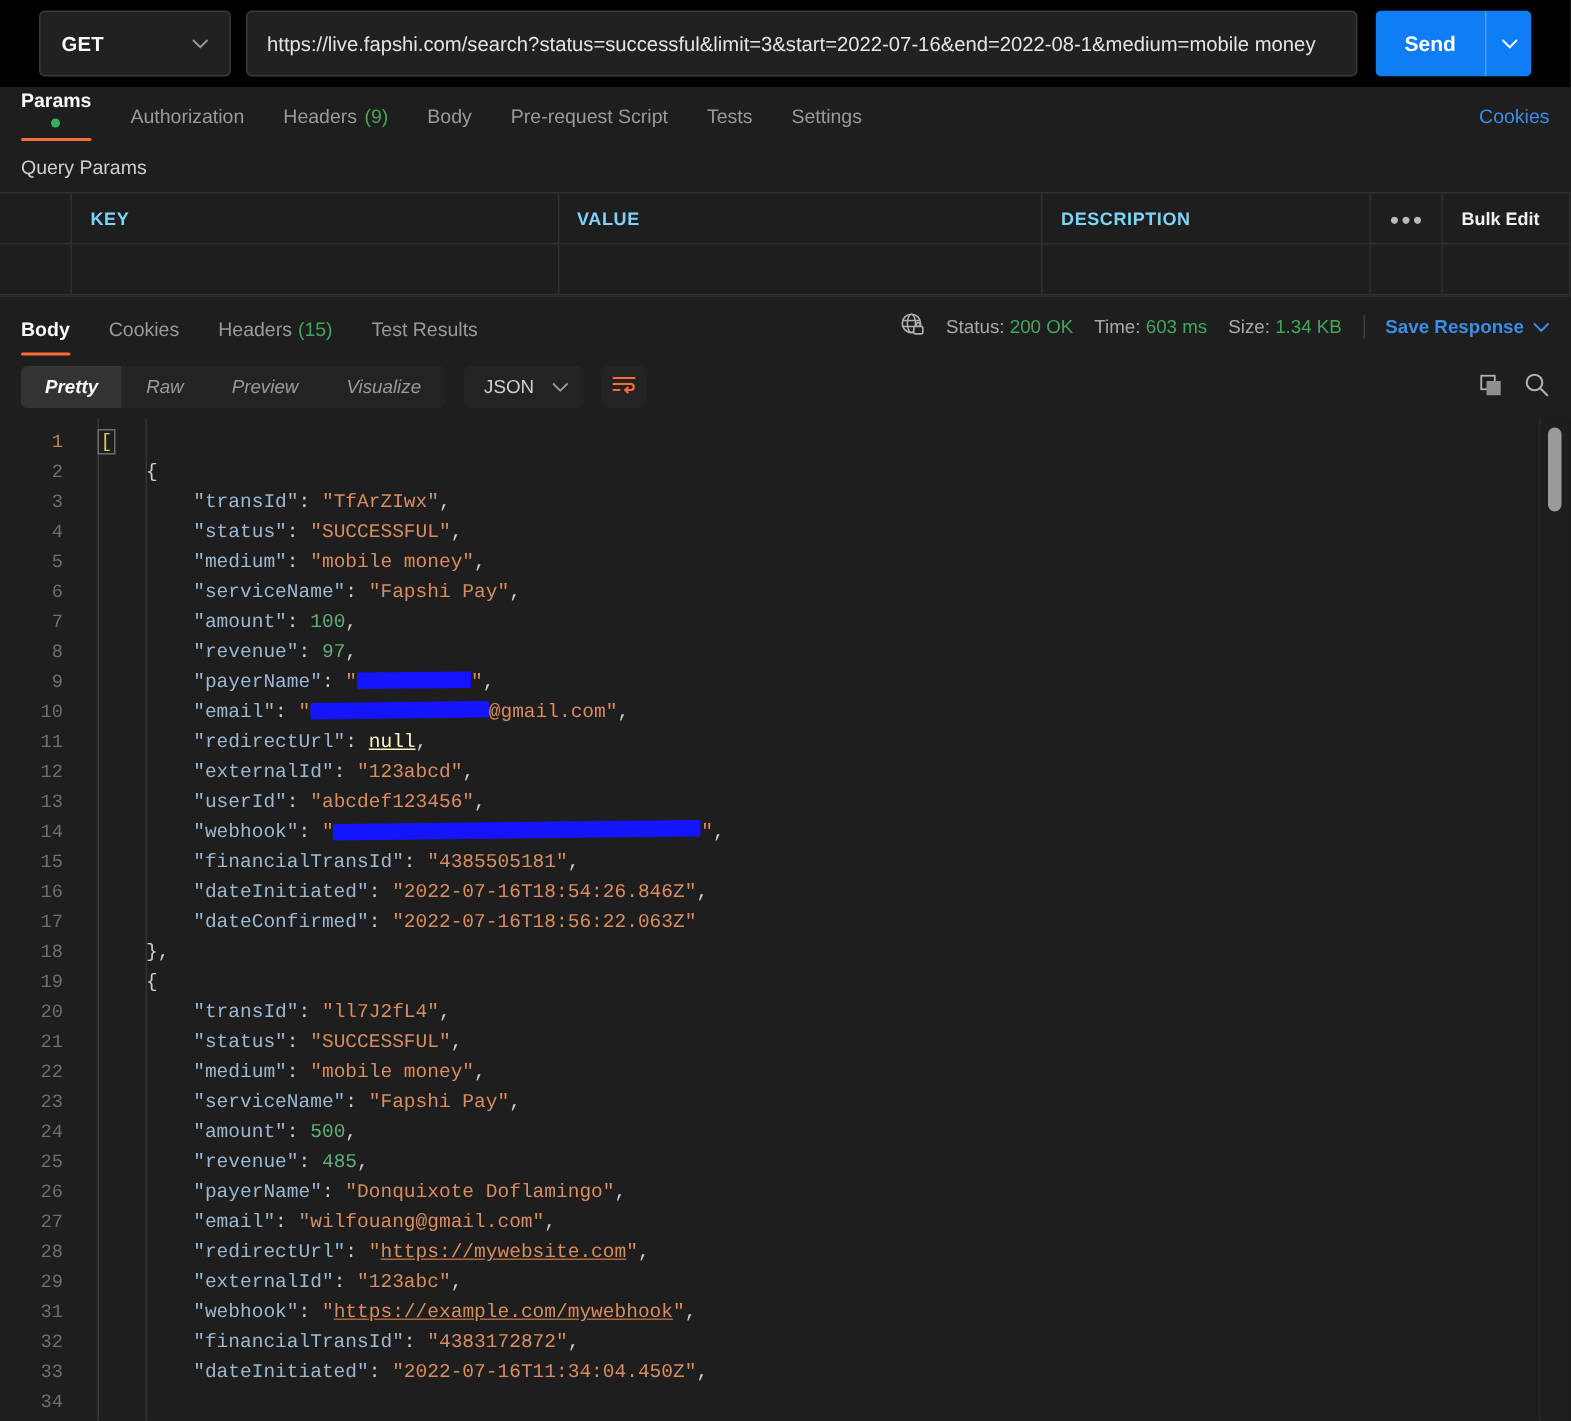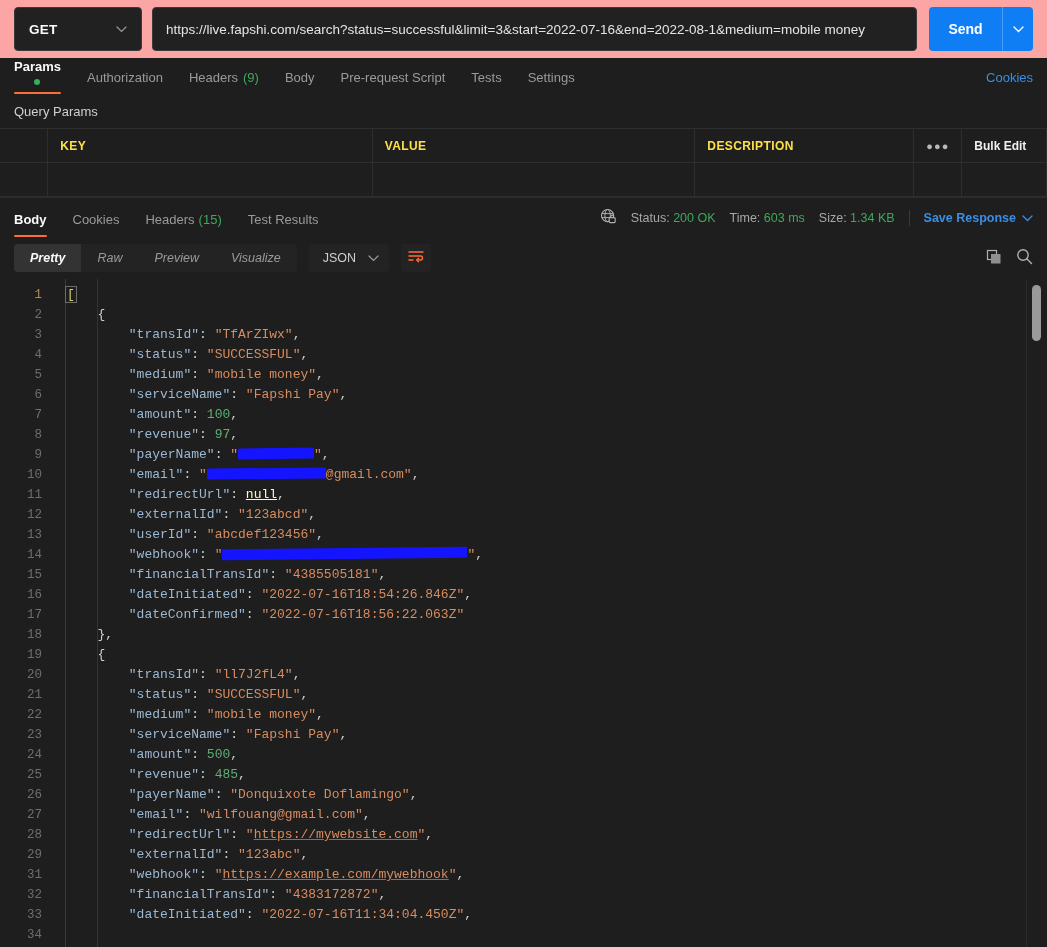--- a/index.html
+++ b/index.html
@@ -19,9 +19,9 @@
     height: 58px;
     display: flex;
     align-items: center;
-    padding: 0 14px;
+    padding: 0 26px;
     gap: 0;
-    background: #fca5a5;
+    background: #000000;
   }
   .method-box {
     width: 128px; height: 44px;

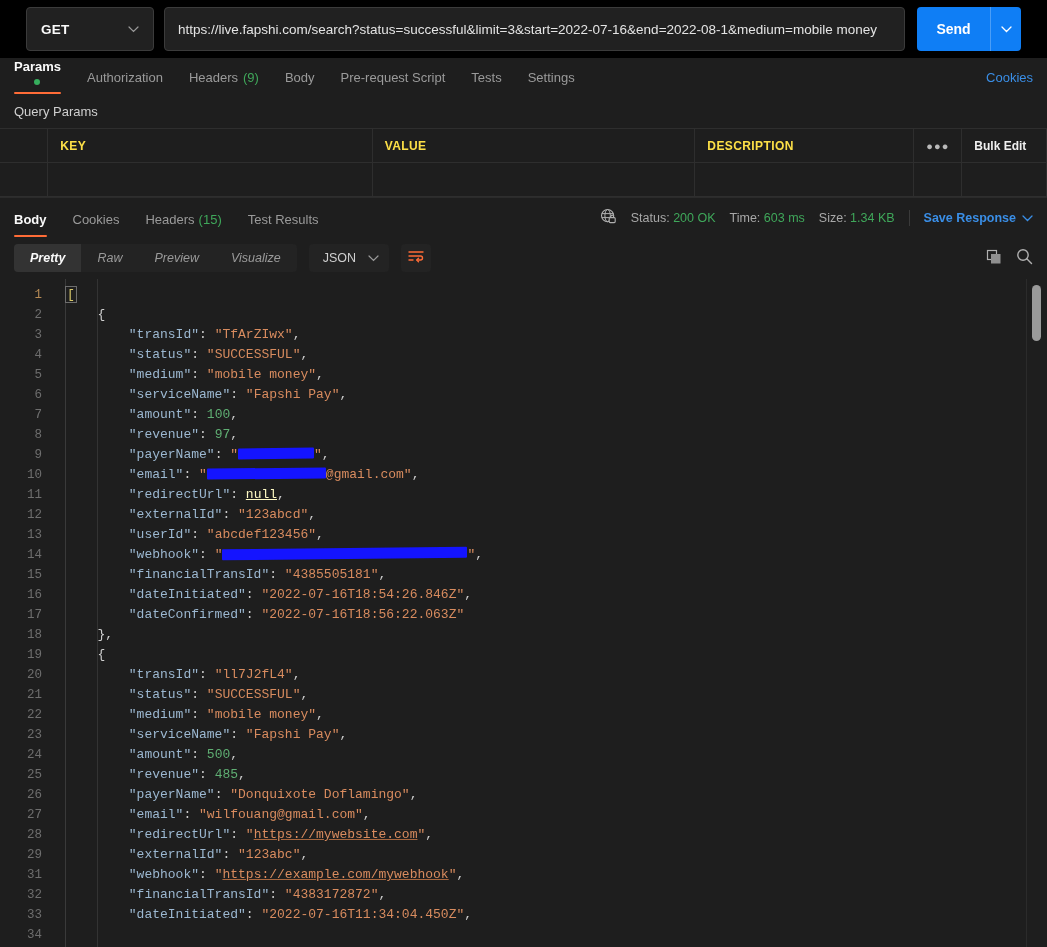--- a/index.html
+++ b/index.html
@@ -124,7 +124,7 @@
     border-left: none;
     padding: 0 12px;
     font-size: 12px;
-    color: #fde047;
+    color: #7dd3fc;
     font-weight: bold;
     letter-spacing: .4px;
   }

